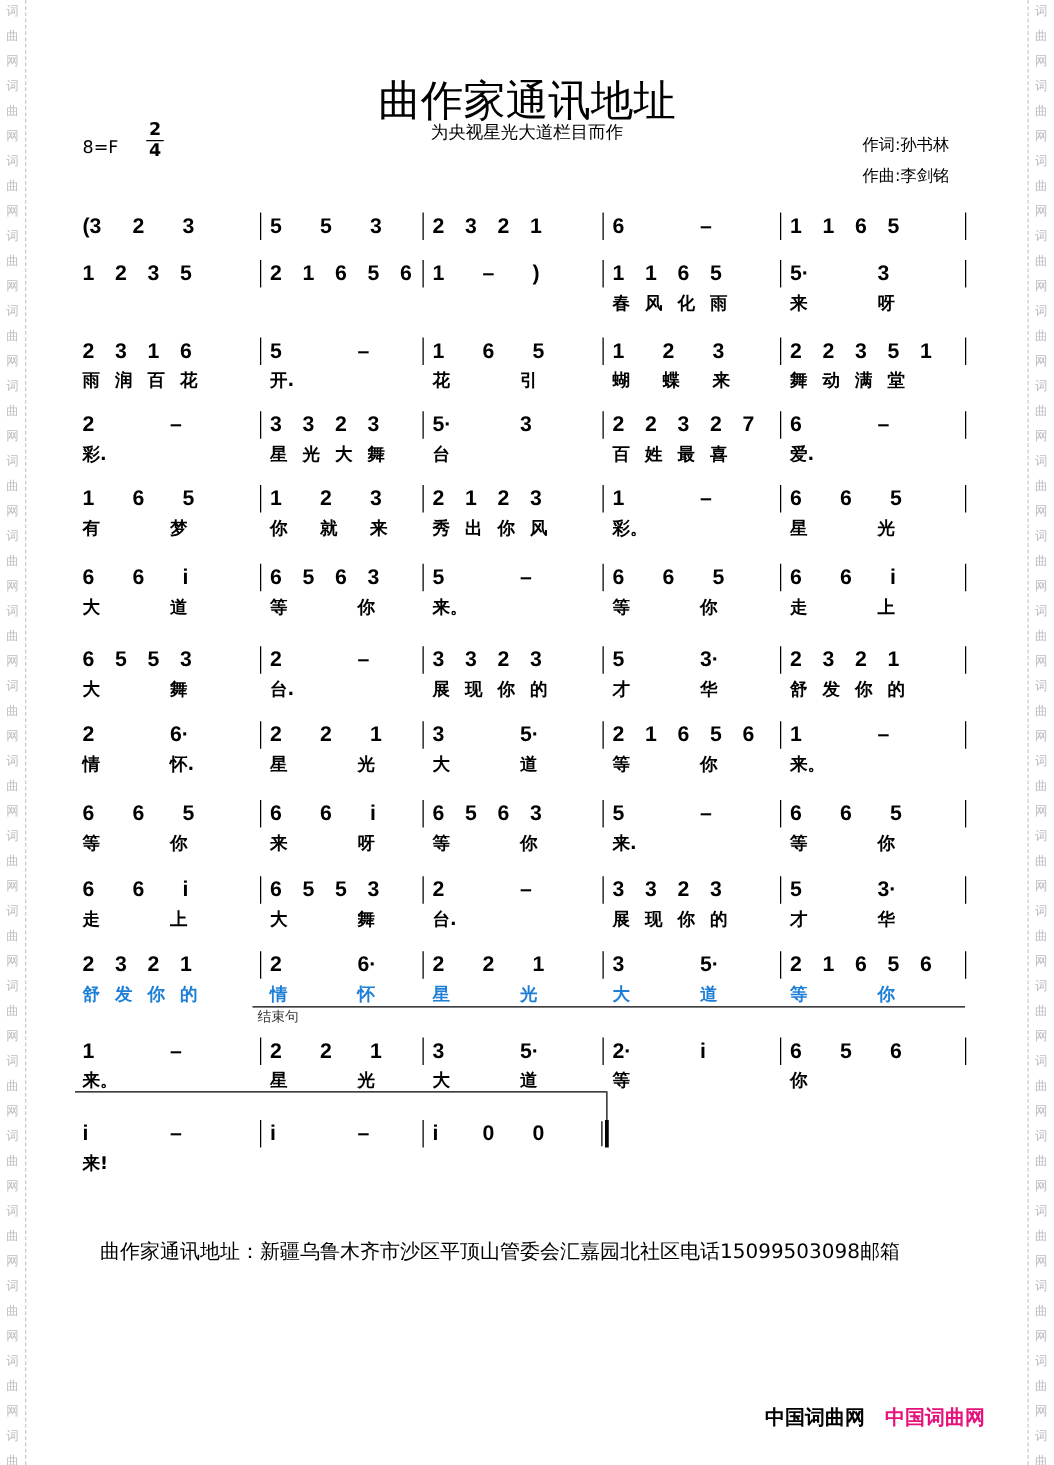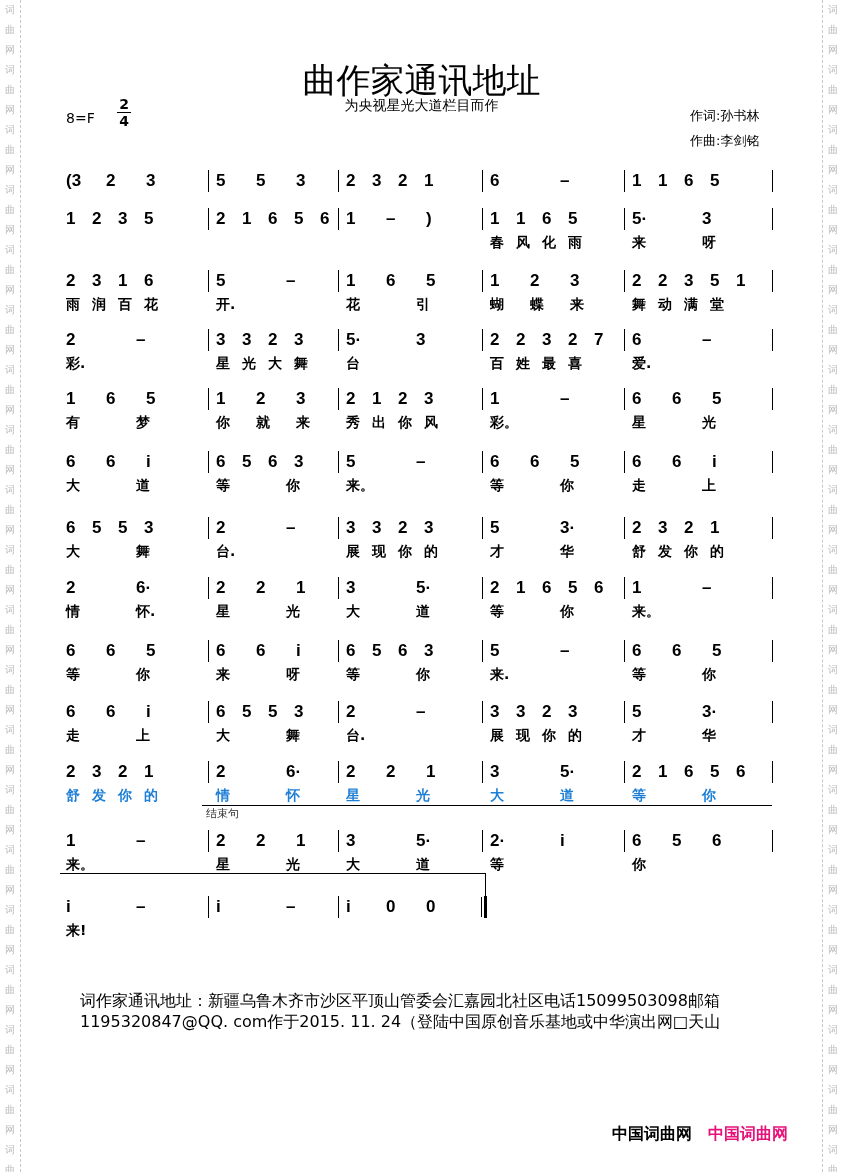--- a/index.html
+++ b/index.html
@@ -488,7 +488,7 @@
   </div>
 
 <div class="footer">
-  <div>词作家通讯地址：新疆乌鲁木齐市沙区平顶山管委会汇嘉园北社区电话15099503098邮箱</div>
+  <div>曲作家通讯地址：新疆乌鲁木齐市沙区平顶山管委会汇嘉园北社区电话15099503098邮箱</div>
   <div>1195320847@QQ. com作于2015. 11. 24（登陆中国原创音乐基地或中华演出网□天山</div>
 </div>
 

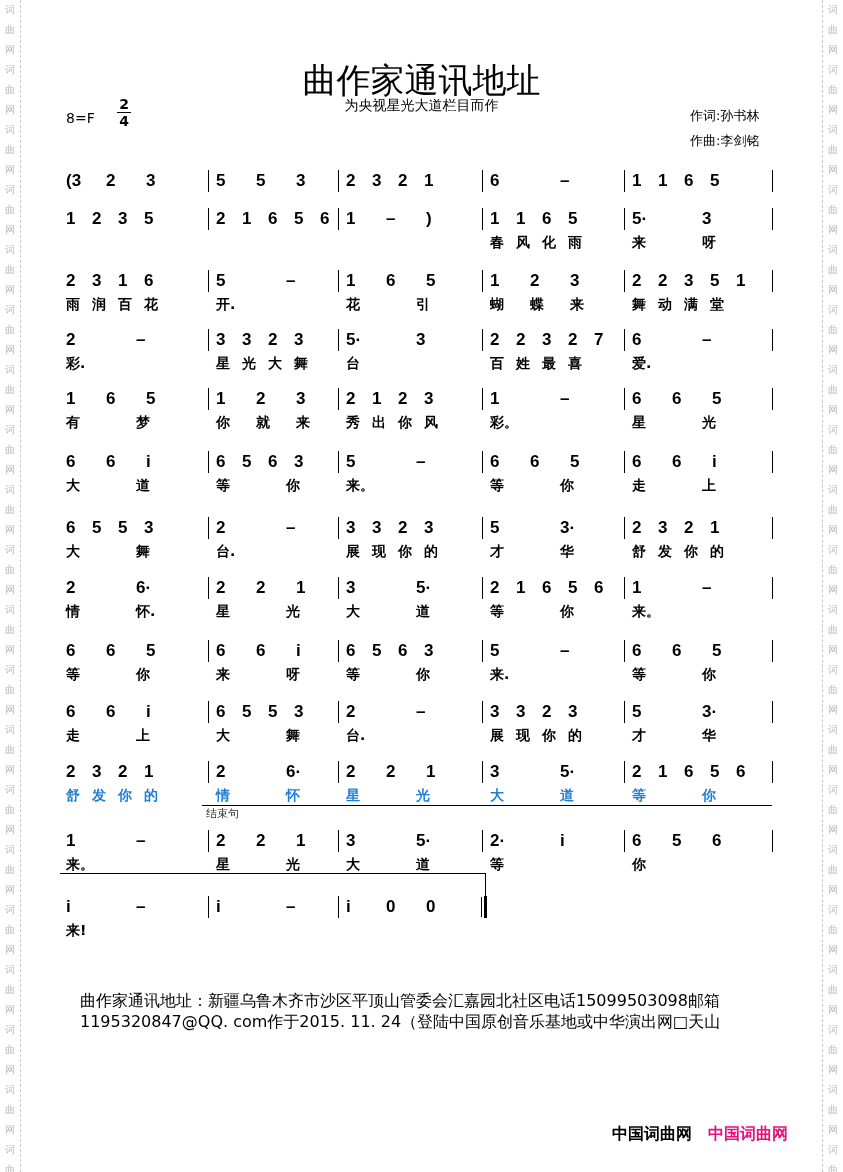--- a/index.html
+++ b/index.html
@@ -489,7 +489,6 @@
 
 <div class="footer">
   <div>曲作家通讯地址：新疆乌鲁木齐市沙区平顶山管委会汇嘉园北社区电话15099503098邮箱</div>
-  <div>1195320847@QQ. com作于2015. 11. 24（登陆中国原创音乐基地或中华演出网□天山</div>
 </div>
 
 <div class="source">

